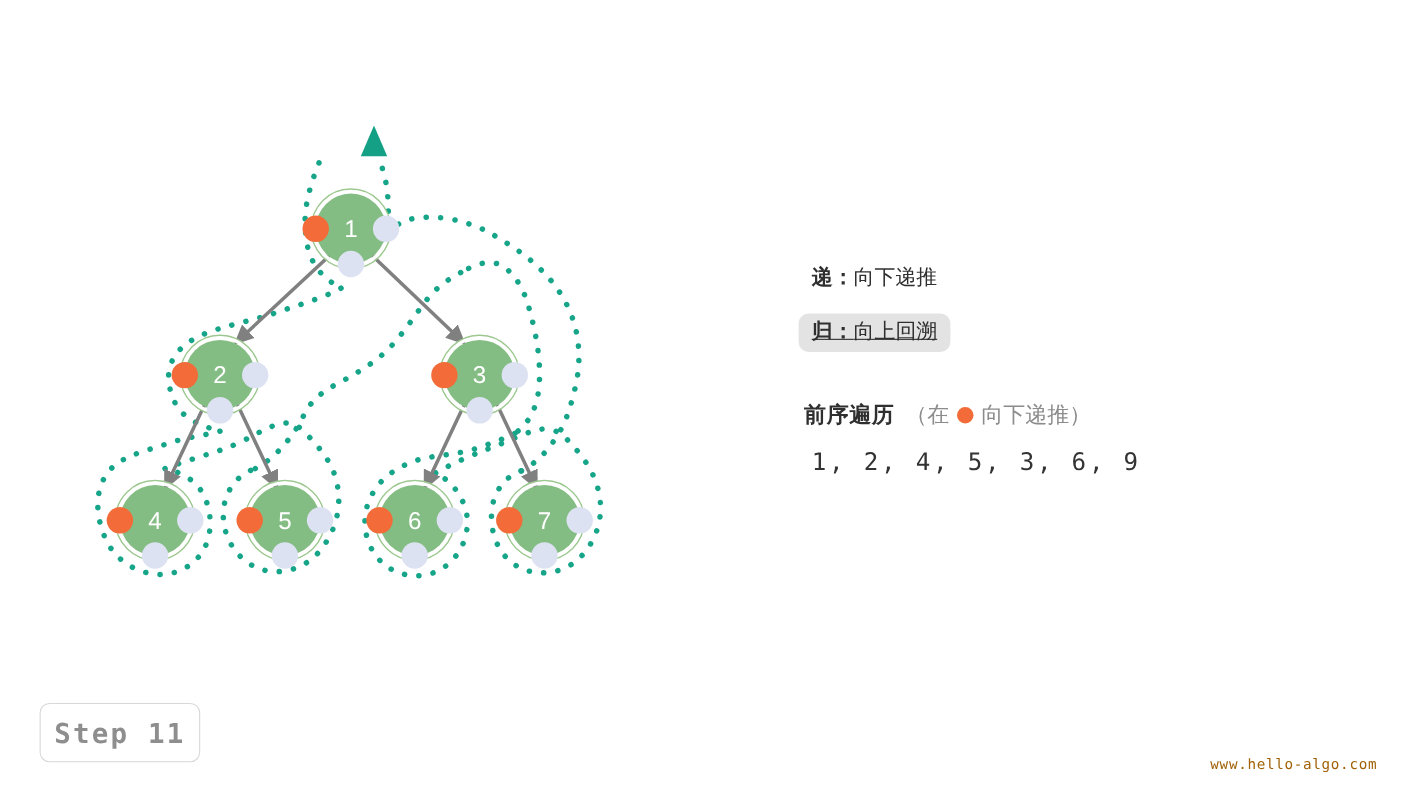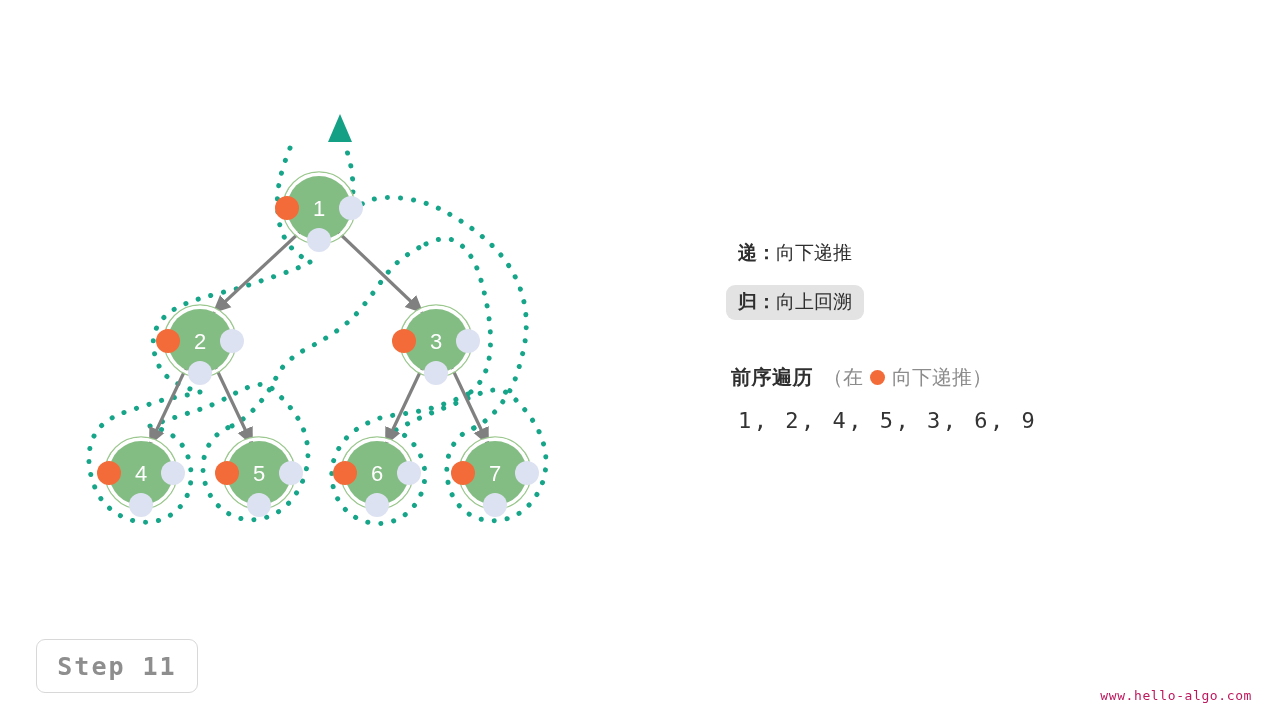--- a/index.html
+++ b/index.html
@@ -40,7 +40,7 @@
     white-space: nowrap;
   }
   .legend-row.plain { padding-left: 12px; }
-  .legend-row.highlight { background: #e3e3e3; }
+  .legend-row.highlight { background: #e3e3e3; text-decoration: underline; }
   .legend-key {
     font-weight: bold;
   }

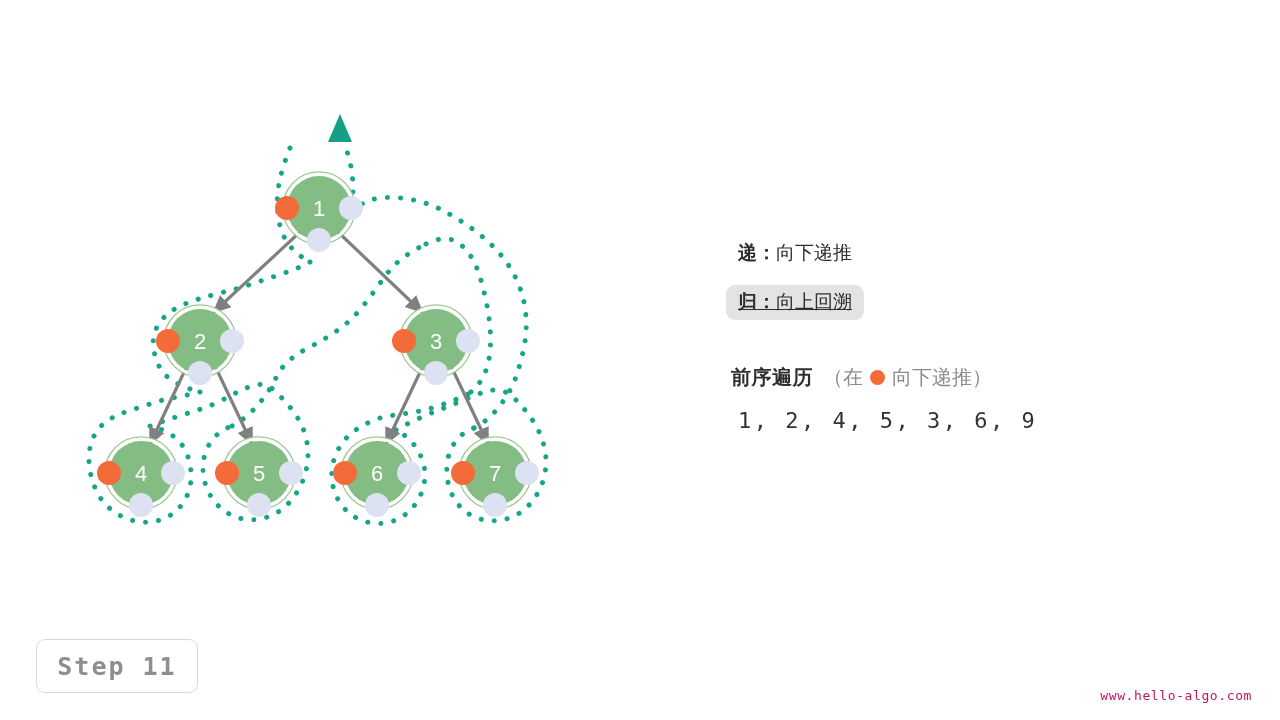--- a/index.html
+++ b/index.html
@@ -101,7 +101,7 @@
     position: absolute;
     left: 36px;
     top: 639px;
-    width: 162px;
+    width: 146px;
     height: 54px;
     box-sizing: border-box;
     border: 1px solid #d8d8d8;

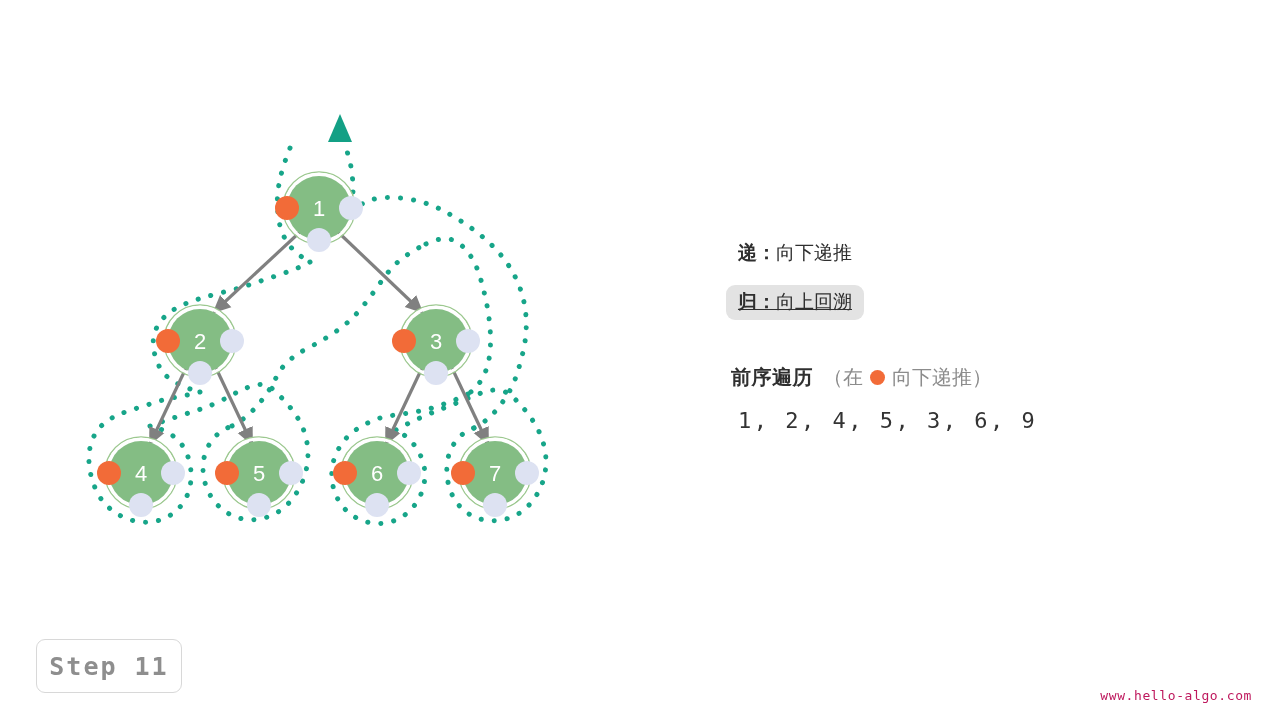--- a/index.html
+++ b/index.html
@@ -124,7 +124,7 @@
     bottom: 17px;
     font-family: "DejaVu Sans Mono", "Liberation Mono", monospace;
     font-size: 13px;
-    color: #be185d;
+    color: #a16207;
     letter-spacing: 0.6px;
   }
 

